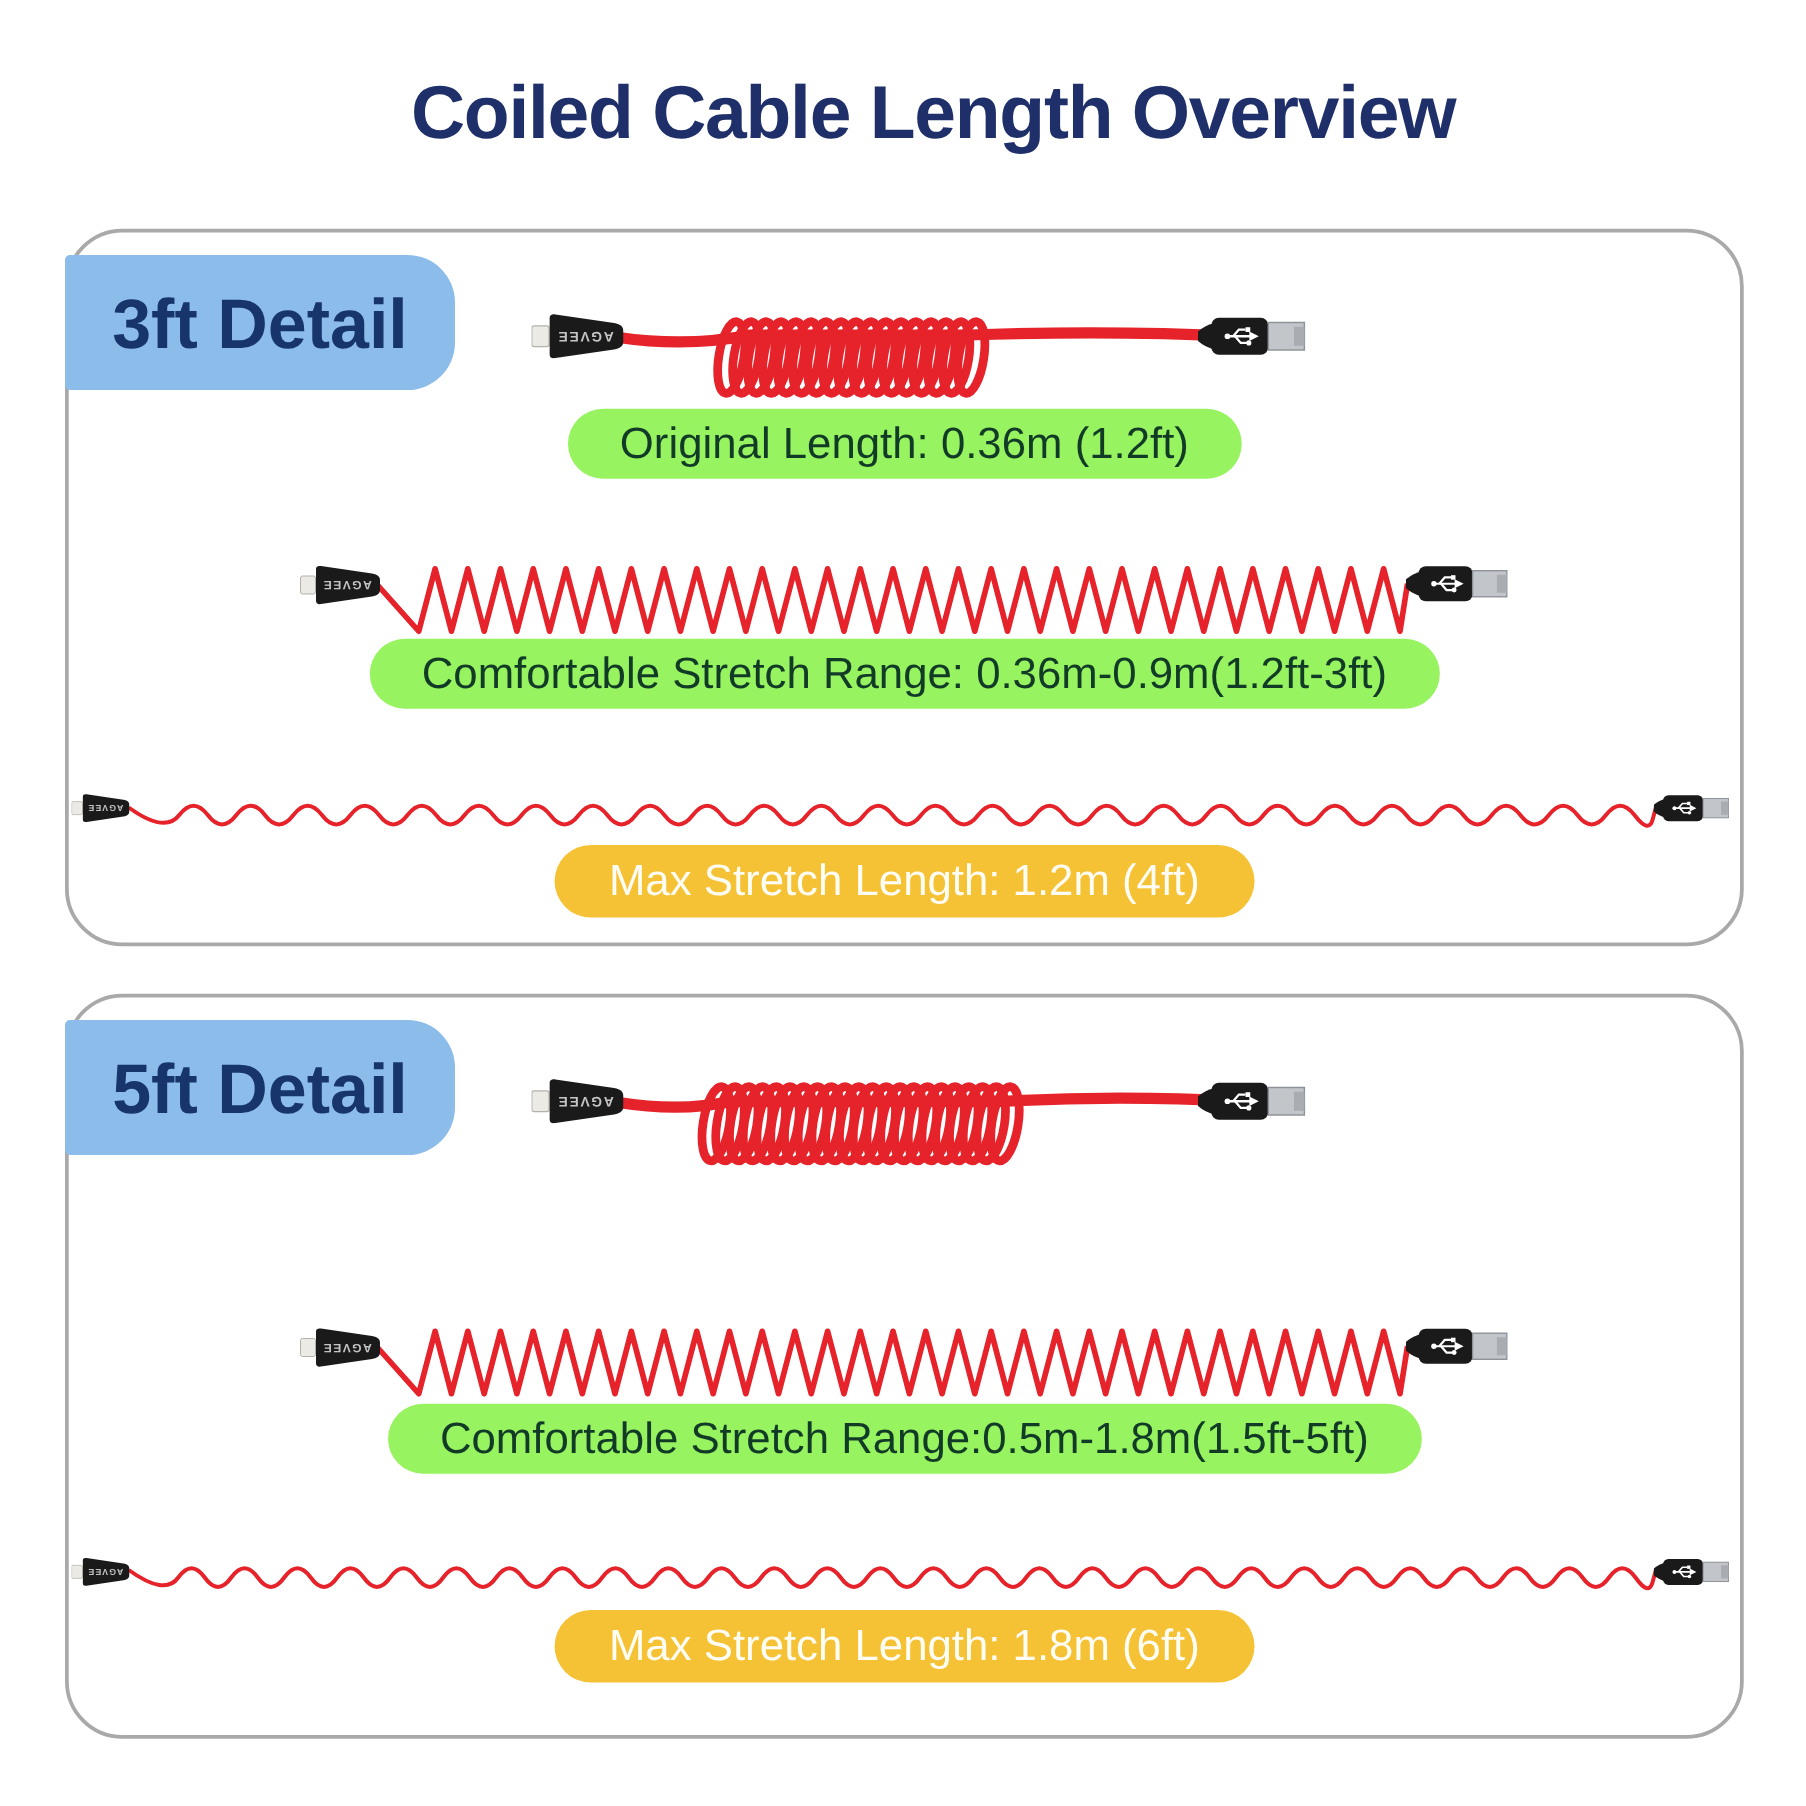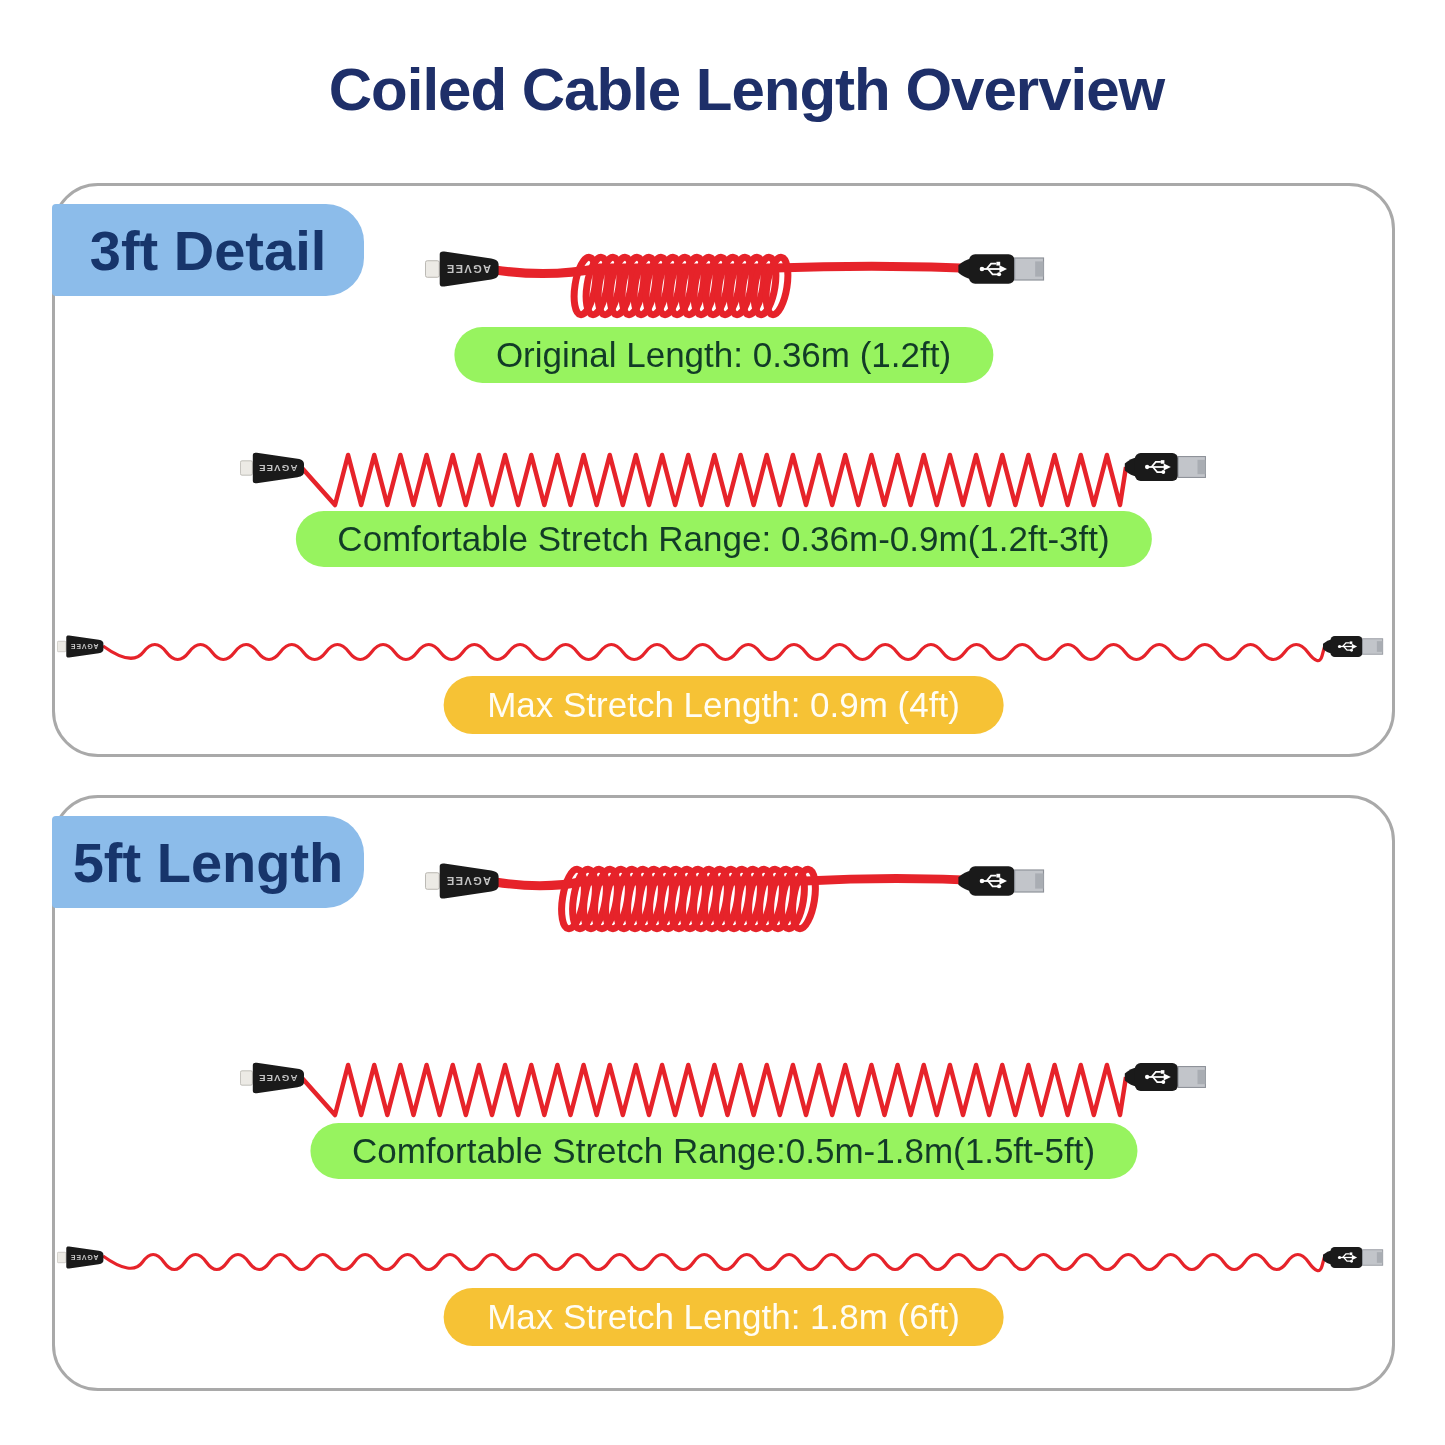--- a/index.html
+++ b/index.html
@@ -10,7 +10,7 @@
          border:3px solid var(--border-gray);border-radius:46px;}
   #panel-3ft{top:183px;height:568px;}
   #panel-5ft{top:795px;height:590px;}
-  .badge{position:absolute;left:-3px;top:18px;width:312px;height:92px;
+  .badge{position:absolute;left:-3px;top:18px;width:312px;height:108px;
          background:var(--badge-blue);border-radius:4px 38px 38px 4px;
          display:flex;align-items:center;justify-content:center;
          font-size:56px;font-weight:bold;color:var(--badge-text);}

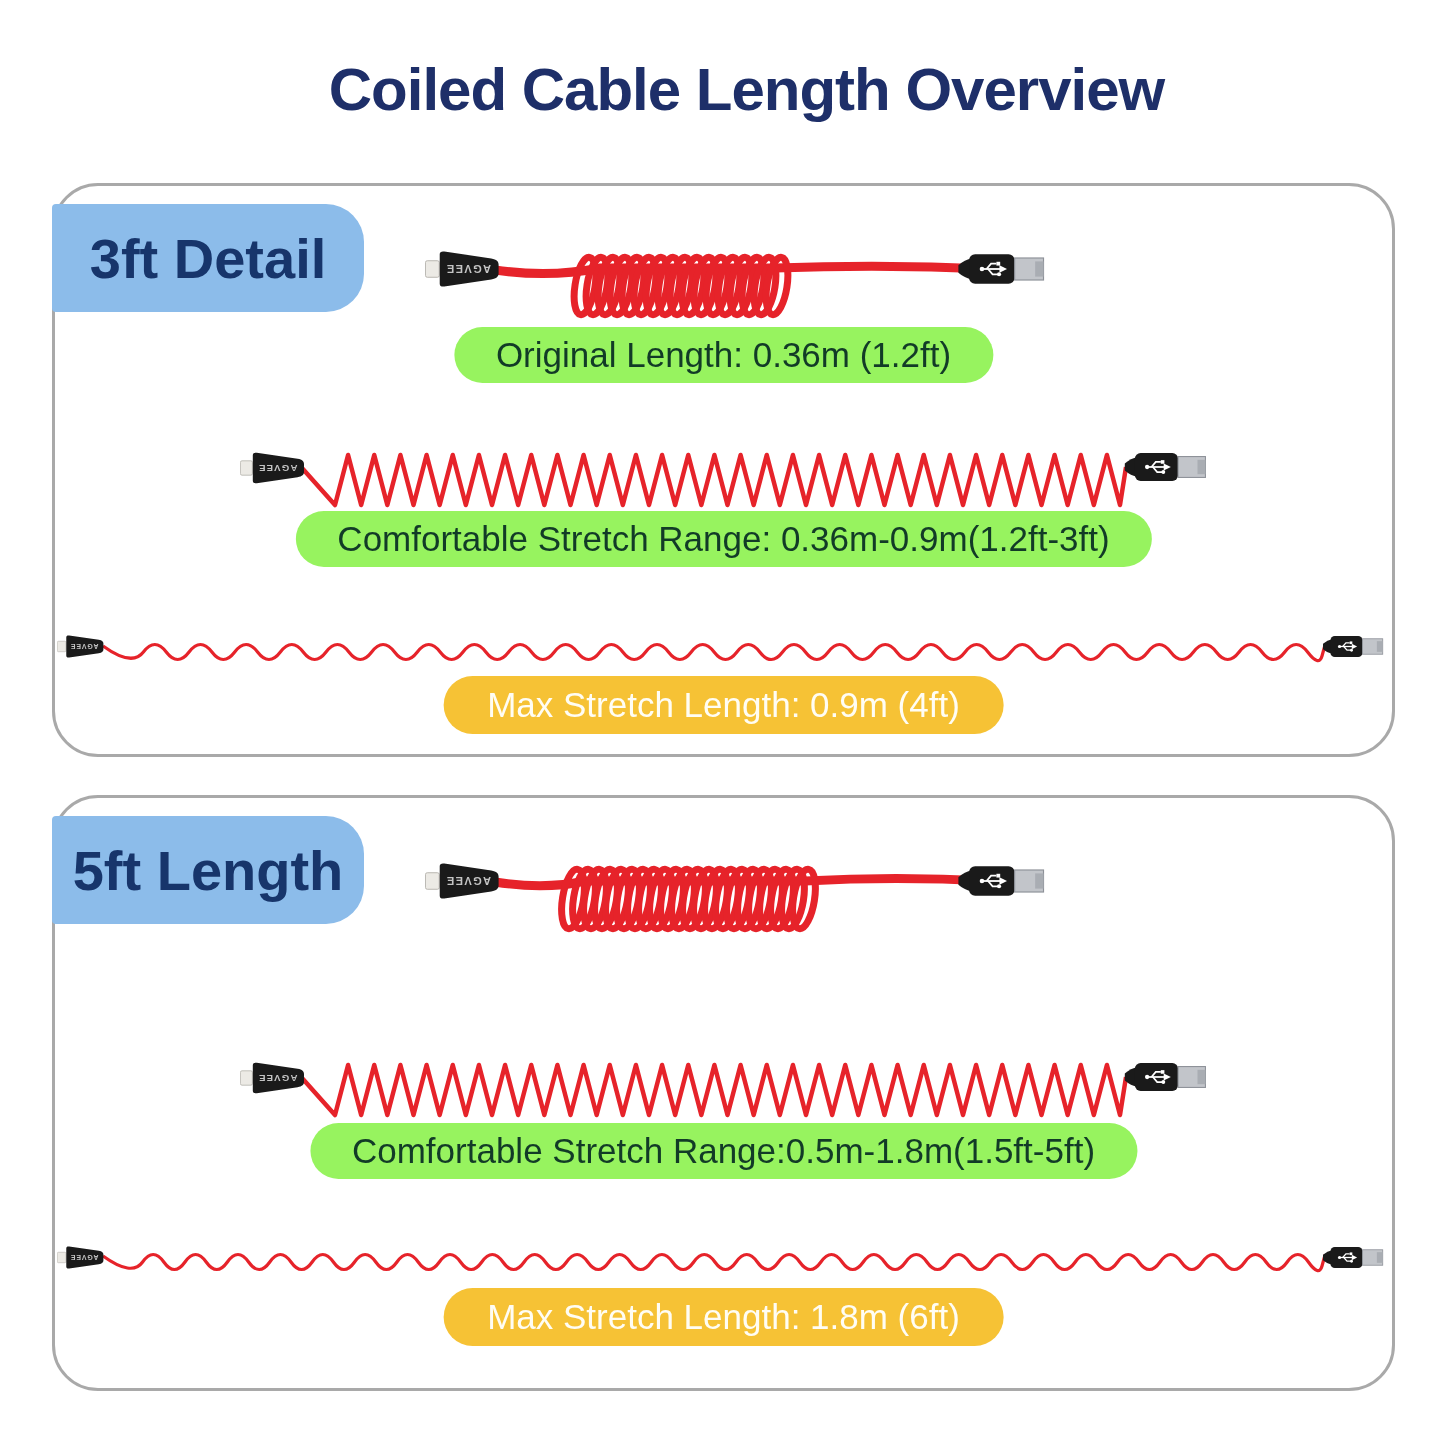--- a/index.html
+++ b/index.html
@@ -113,7 +113,7 @@
       <use href="#lightning-conn" x="0" y="13" width="58" height="29"></use>
       <use href="#usba-conn" x="1266" y="14" width="64" height="27"></use>
     </svg>
-    <div class="pill orange row3-pill">Max Stretch Length: 0.9m (4ft)</div>
+    <div class="pill orange row3-pill">Max Stretch Length: 1.2m (4ft)</div>
   </div>
 
   <div class="panel" id="panel-5ft">

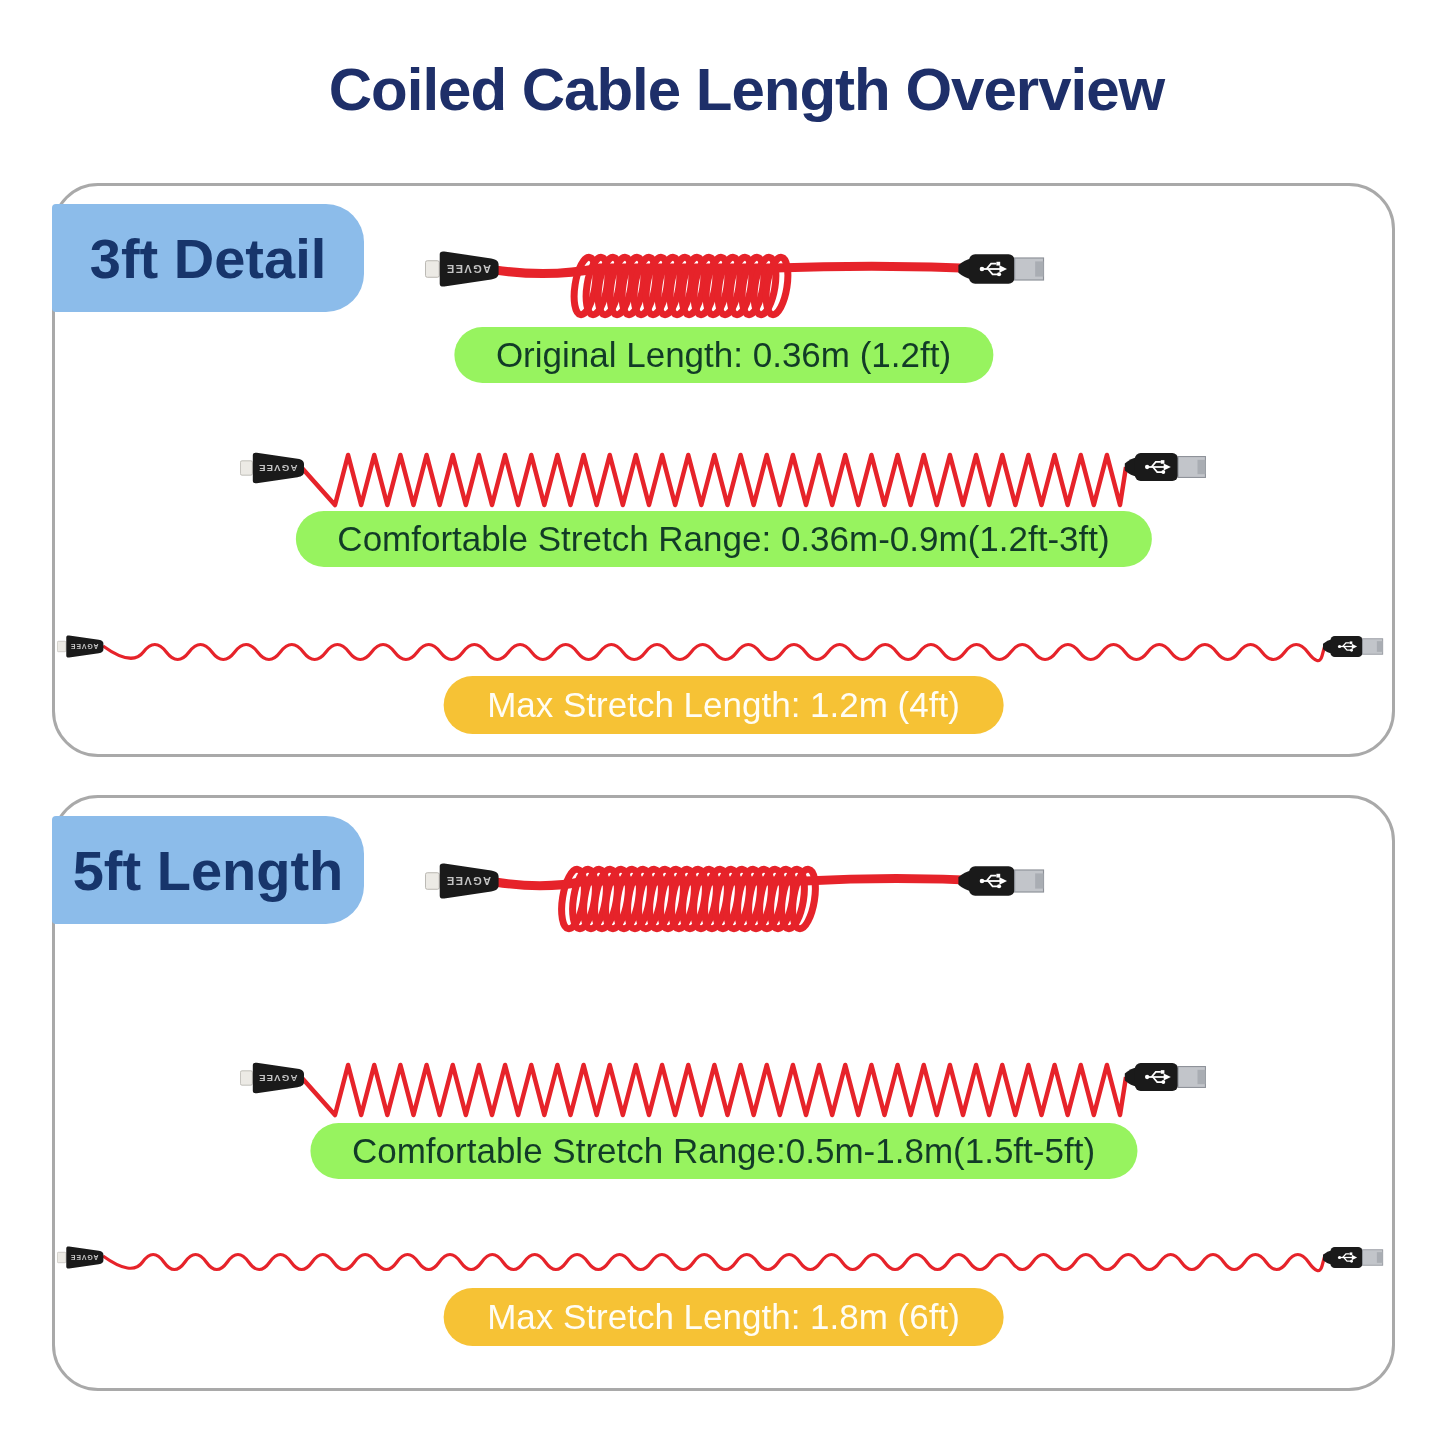--- a/index.html
+++ b/index.html
@@ -117,7 +117,7 @@
   </div>
 
   <div class="panel" id="panel-5ft">
-    <div class="badge">5ft Length</div>
+    <div class="badge">5ft Detail</div>
 
     <svg class="cable coiled" viewBox="0 0 625 95">
       <path class="cord" stroke-width="9" d="M70 34 Q120 42 160 33 L380 33 Q470 28 565 33"></path>

